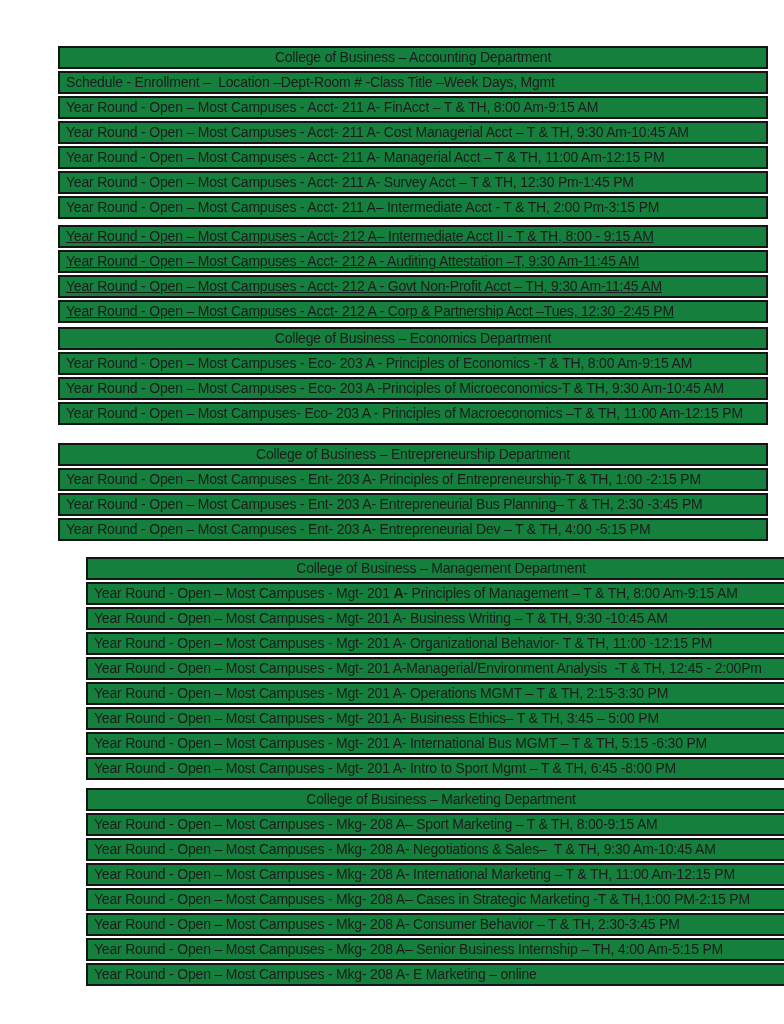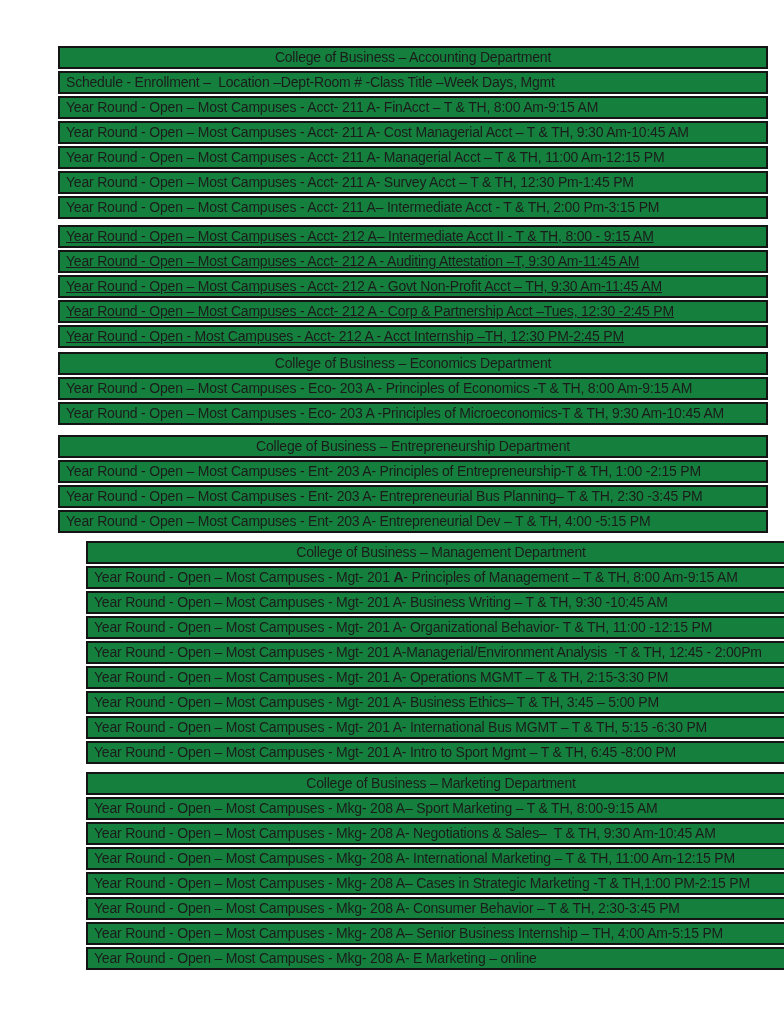--- a/index.html
+++ b/index.html
@@ -71,7 +71,6 @@
         <div class="box row">Year Round - Open – Most Campuses - Acct- 212 A - Auditing Attestation –T, 9:30 Am-11:45 AM</div>
         <div class="box row">Year Round - Open – Most Campuses - Acct- 212 A - Govt Non-Profit Acct – TH, 9:30 Am-11:45 AM</div>
         <div class="box row">Year Round - Open – Most Campuses - Acct- 212 A - Corp &amp; Partnership Acct –Tues, 12:30 -2:45 PM</div>
-        <div class="box row">Year Round - Open - Most Campuses - Acct- 212 A - Acct Internship –TH, 12:30 PM-2:45 PM</div>
       </div>
     </section>
     <section class="dept">

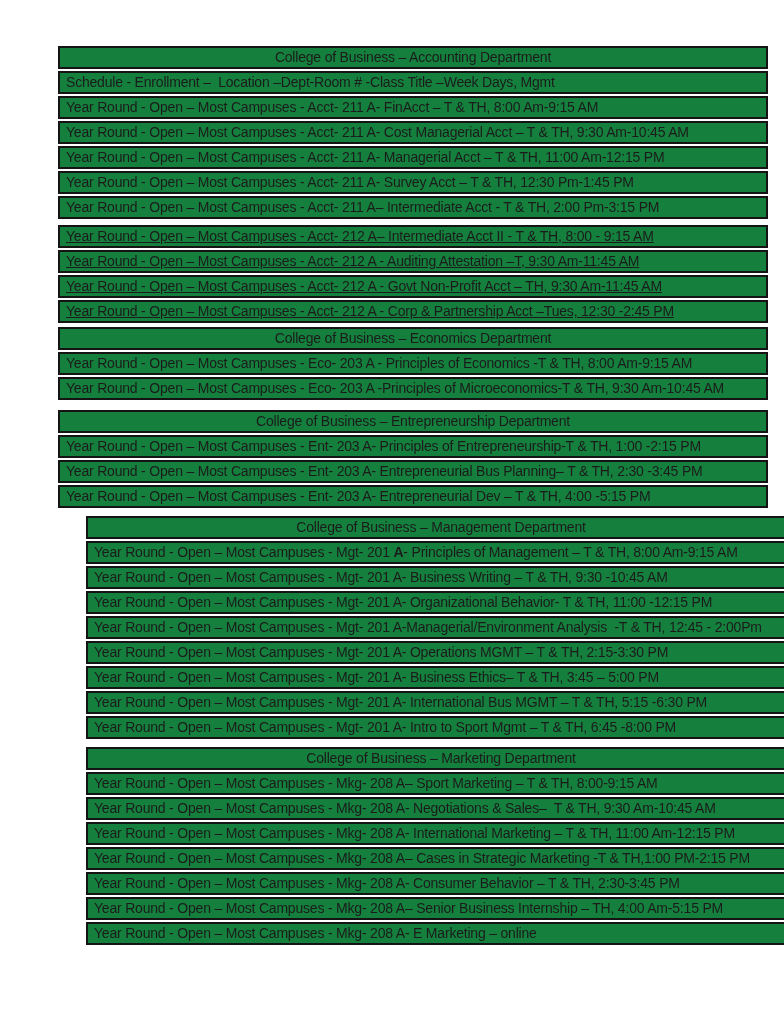--- a/index.html
+++ b/index.html
@@ -78,6 +78,7 @@
       <div class="group">
         <div class="box row">Year Round - Open – Most Campuses - Eco- 203 A - Principles of Economics -T &amp; TH, 8:00 Am-9:15 AM</div>
         <div class="box row">Year Round - Open – Most Campuses - Eco- 203 A -Principles of Microeconomics-T &amp; TH, 9:30 Am-10:45 AM</div>
+        <div class="box row">Year Round - Open – Most Campuses- Eco- 203 A - Principles of Macroeconomics –T &amp; TH, 11:00 Am-12:15 PM</div>
       </div>
     </section>
     <section class="dept">

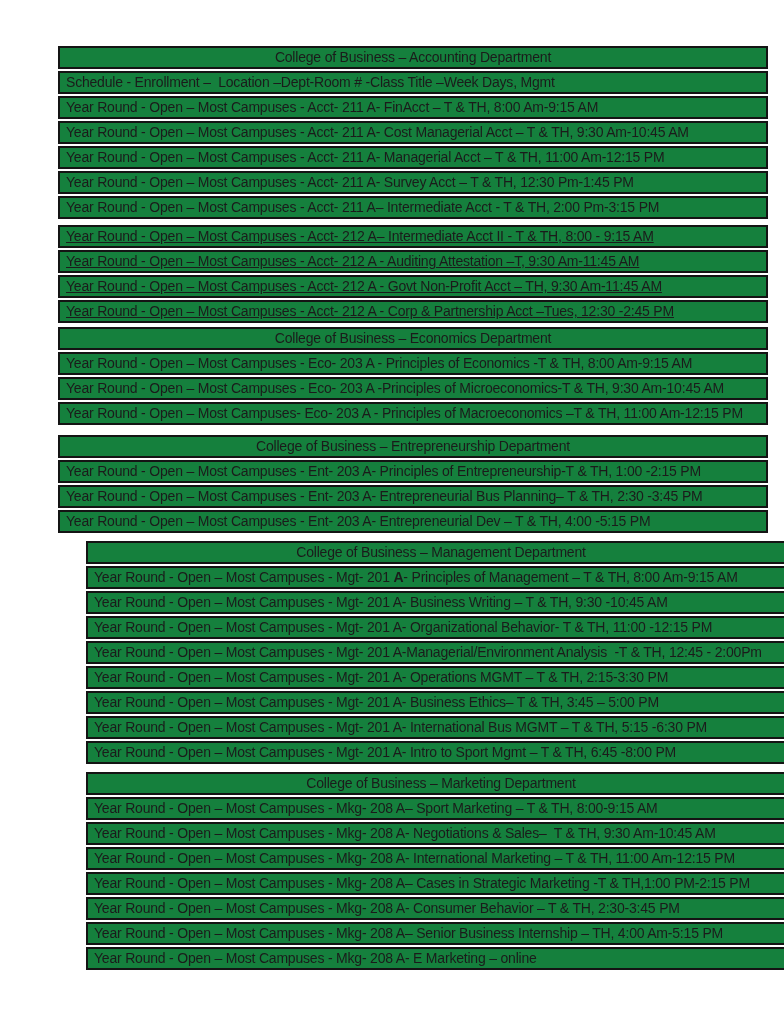--- a/index.html
+++ b/index.html
@@ -48,7 +48,7 @@
   
   section.dept { margin: 0; }
   section.dept:nth-of-type(2) { margin-top: 4px; }   
-  section.dept:nth-of-type(3) { margin-top: 10px; }  
+  section.dept:nth-of-type(3) { margin-top: 18px; }  
   section.dept:nth-of-type(4) { margin-top: 8px; padding-left: 28px; }  
   section.dept:nth-of-type(5) { margin-top: 8px; padding-left: 28px; }   
 </style>

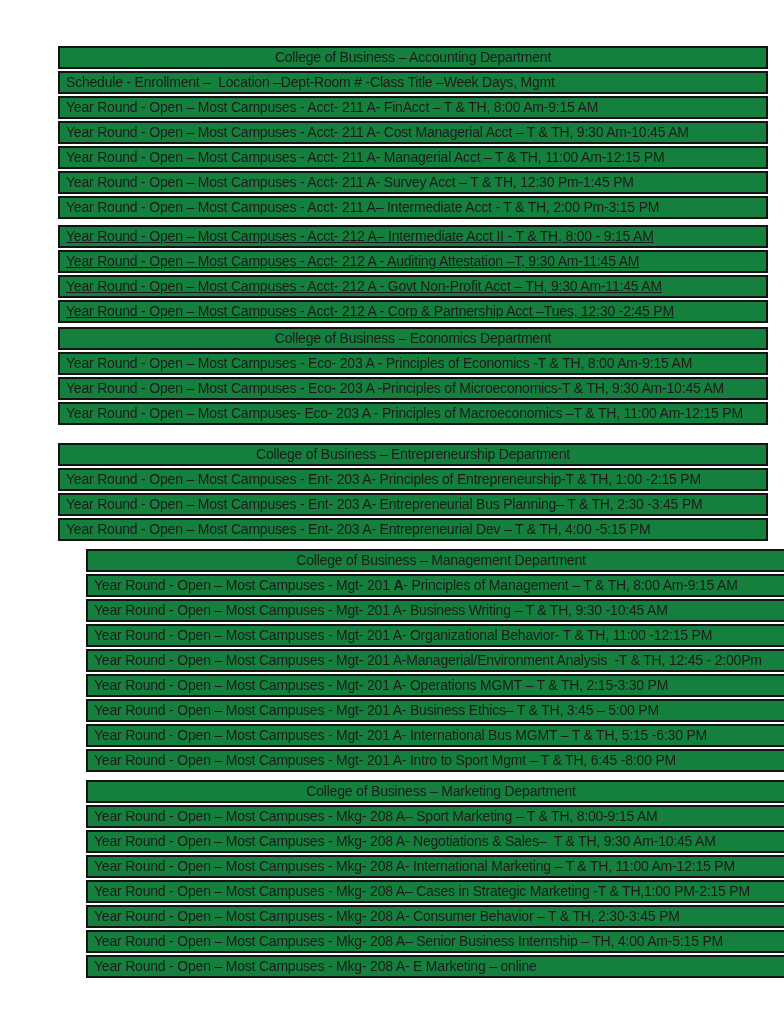--- a/index.html
+++ b/index.html
@@ -49,7 +49,7 @@
   section.dept { margin: 0; }
   section.dept:nth-of-type(2) { margin-top: 4px; }   
   section.dept:nth-of-type(3) { margin-top: 18px; }  
-  section.dept:nth-of-type(4) { margin-top: 8px; padding-left: 28px; }  
+  section.dept:nth-of-type(4) { margin-top: 16px; padding-left: 28px; }  
   section.dept:nth-of-type(5) { margin-top: 8px; padding-left: 28px; }   
 </style>
 </head>

